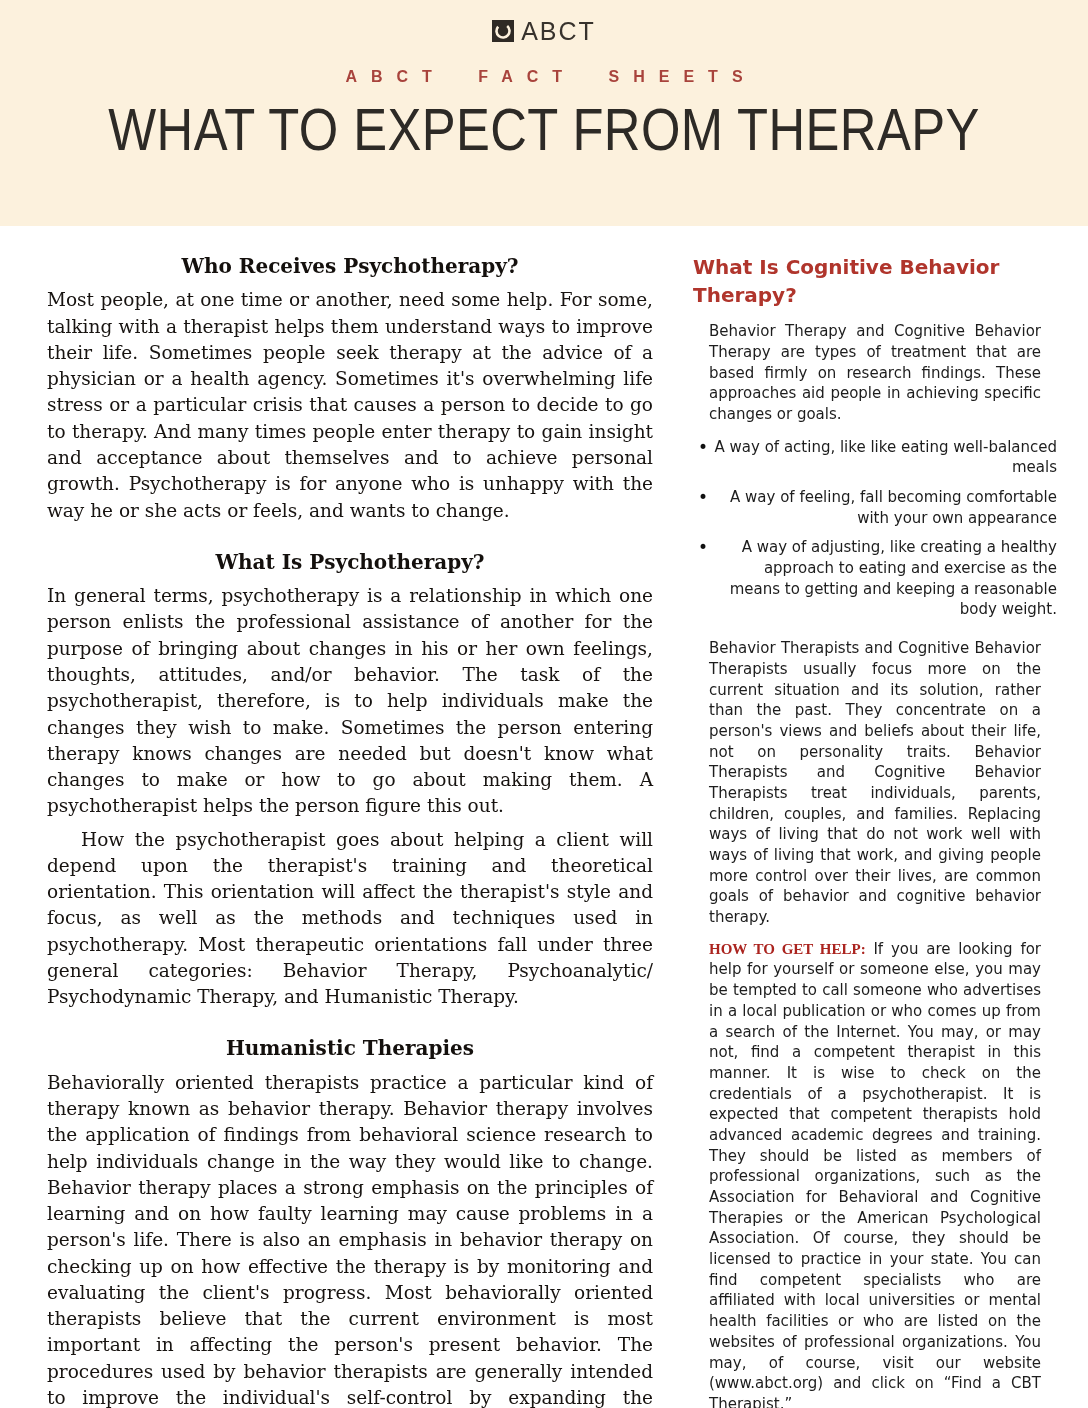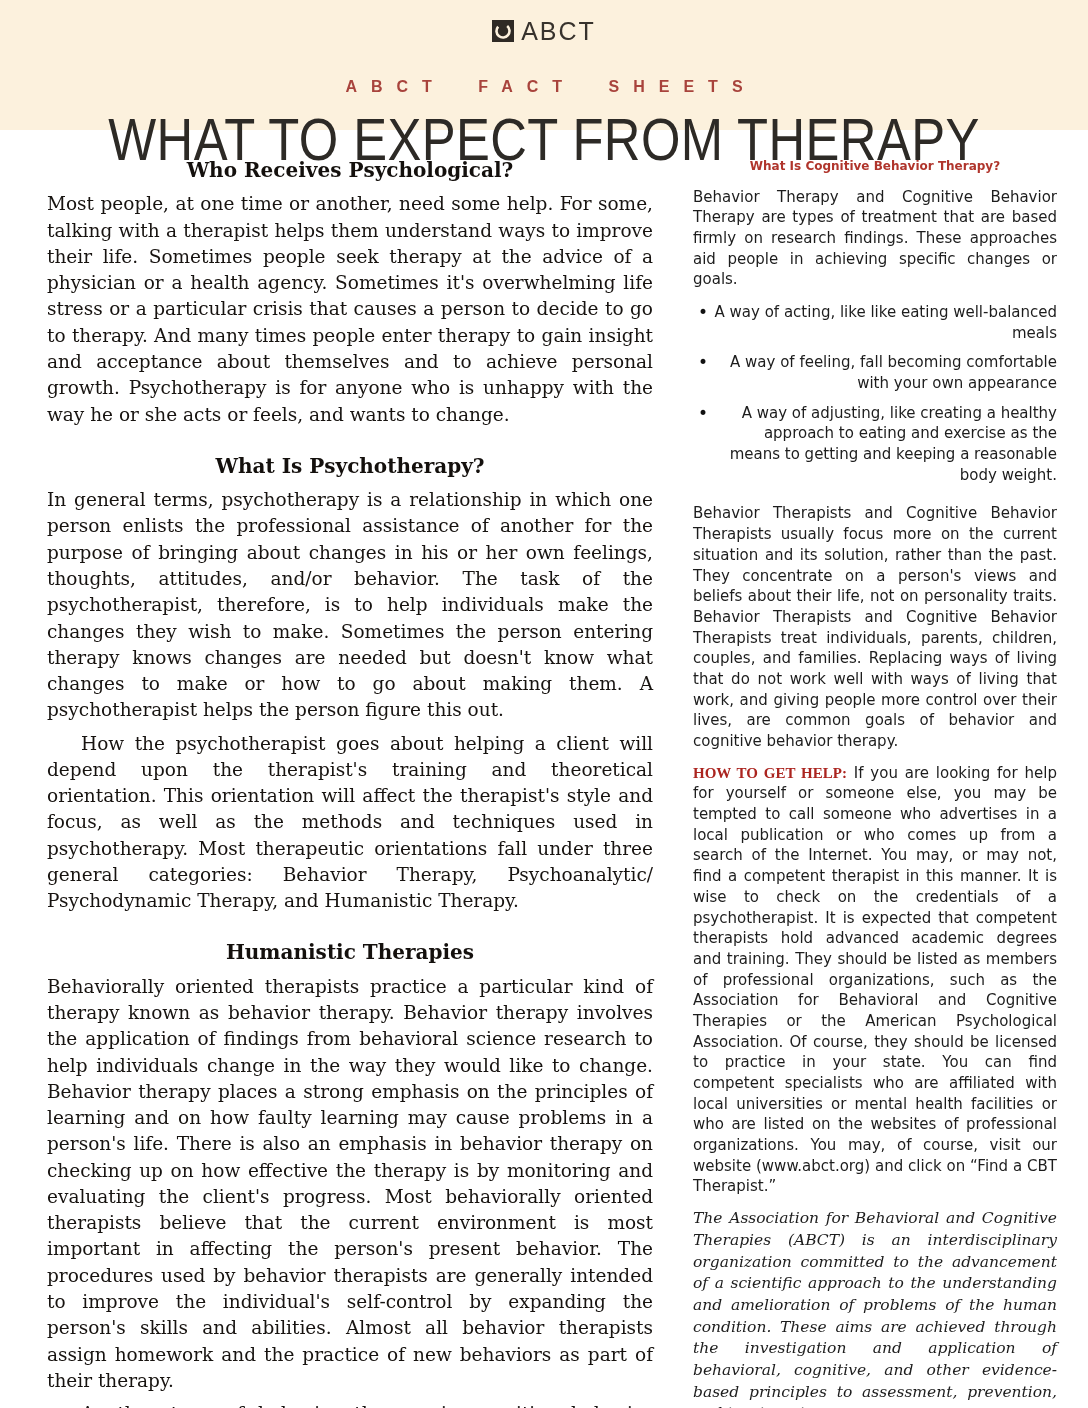--- a/index.html
+++ b/index.html
@@ -18,7 +18,7 @@
   
   .masthead{
     background:var(--cream);
-    height:130px;
+    height:226px;
     text-align:center;
     padding-top:16px;
   }

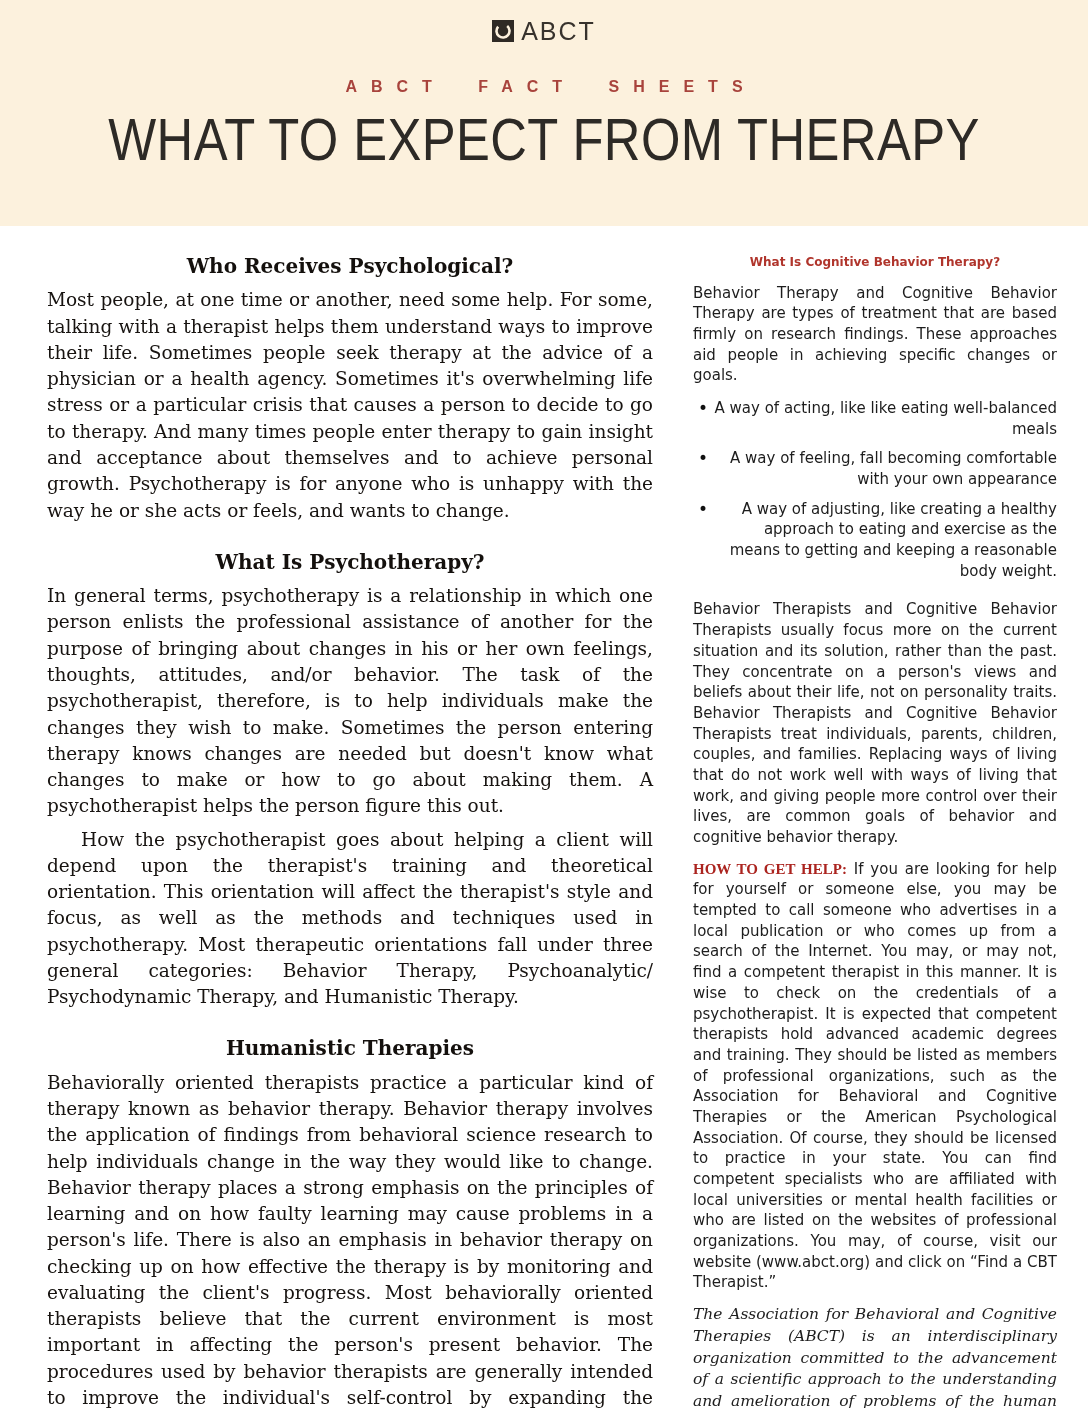--- a/index.html
+++ b/index.html
@@ -29,7 +29,7 @@
     font-family:"Liberation Sans",sans-serif;
   }
   .kicker{
-    margin-top:32px;
+    margin-top:22px;
     color:var(--kicker-red);
     font-size:16px;font-weight:bold;
     letter-spacing:14px;word-spacing:14px;

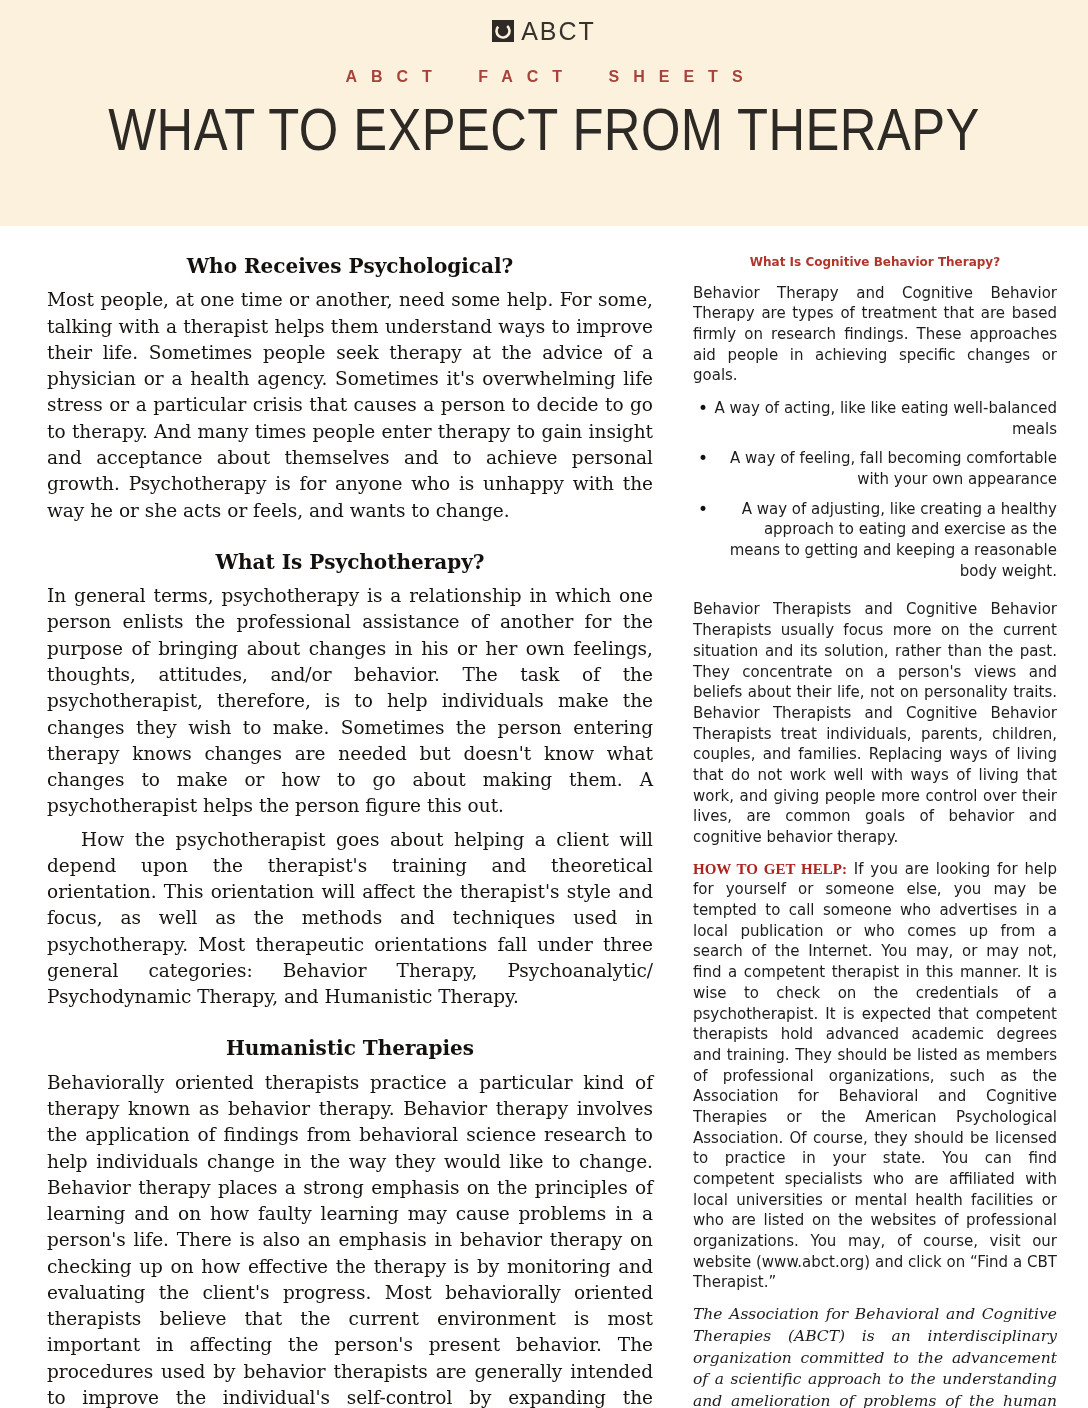--- a/index.html
+++ b/index.html
@@ -116,7 +116,7 @@
 
     <div class="col-left">
       <section>
-        <h2>Who Receives Psychological?</h2>
+        <h2>Who Receives Psychotherapy?</h2>
         <p>Most people, at one time or another, need some help. For some, talking with a therapist helps them understand ways to improve their life.  Sometimes people seek therapy at the advice of a physician or a health agency. Sometimes it's overwhelming life stress or a particular crisis that causes a person to decide to go to therapy. And many times people enter therapy to gain insight and acceptance about themselves and to achieve personal growth. Psychotherapy is for anyone who is unhappy with the way he or she acts or feels, and wants to change.</p>
       </section>
       <section>

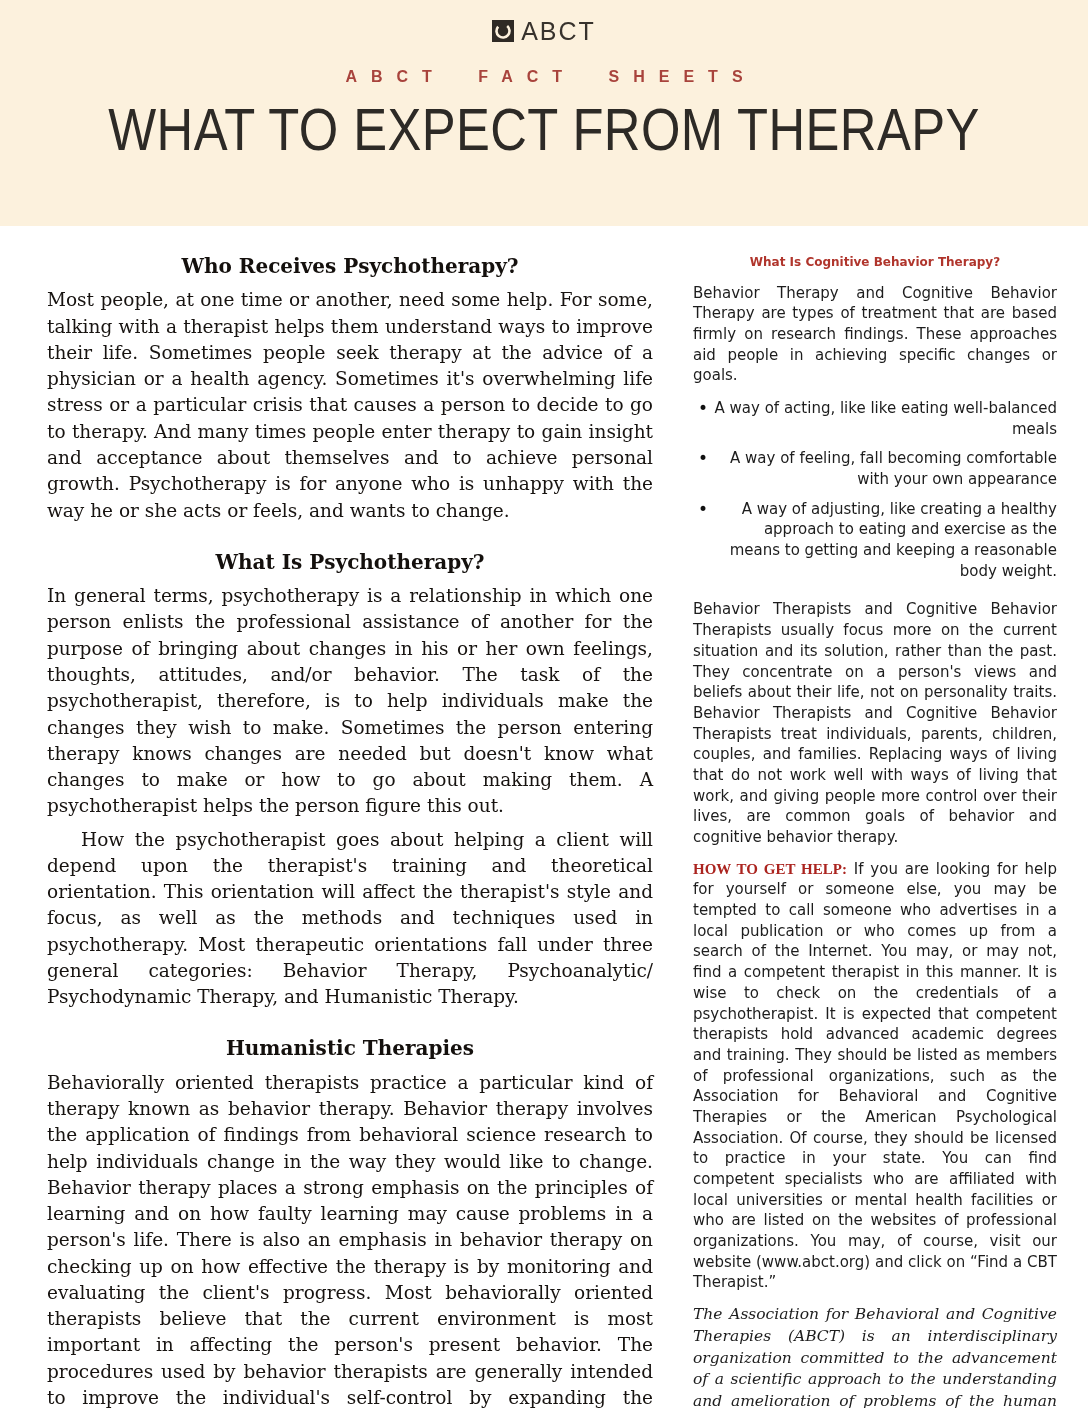--- a/index.html
+++ b/index.html
@@ -69,7 +69,7 @@
     text-align:justify;
   }
   .col-right h2{
-    text-align:center;font-size:12px;font-weight:bold;
+    text-align:left;font-size:20px;font-weight:bold;
     color:var(--heading-red);
     margin:2px 0 12px;
   }

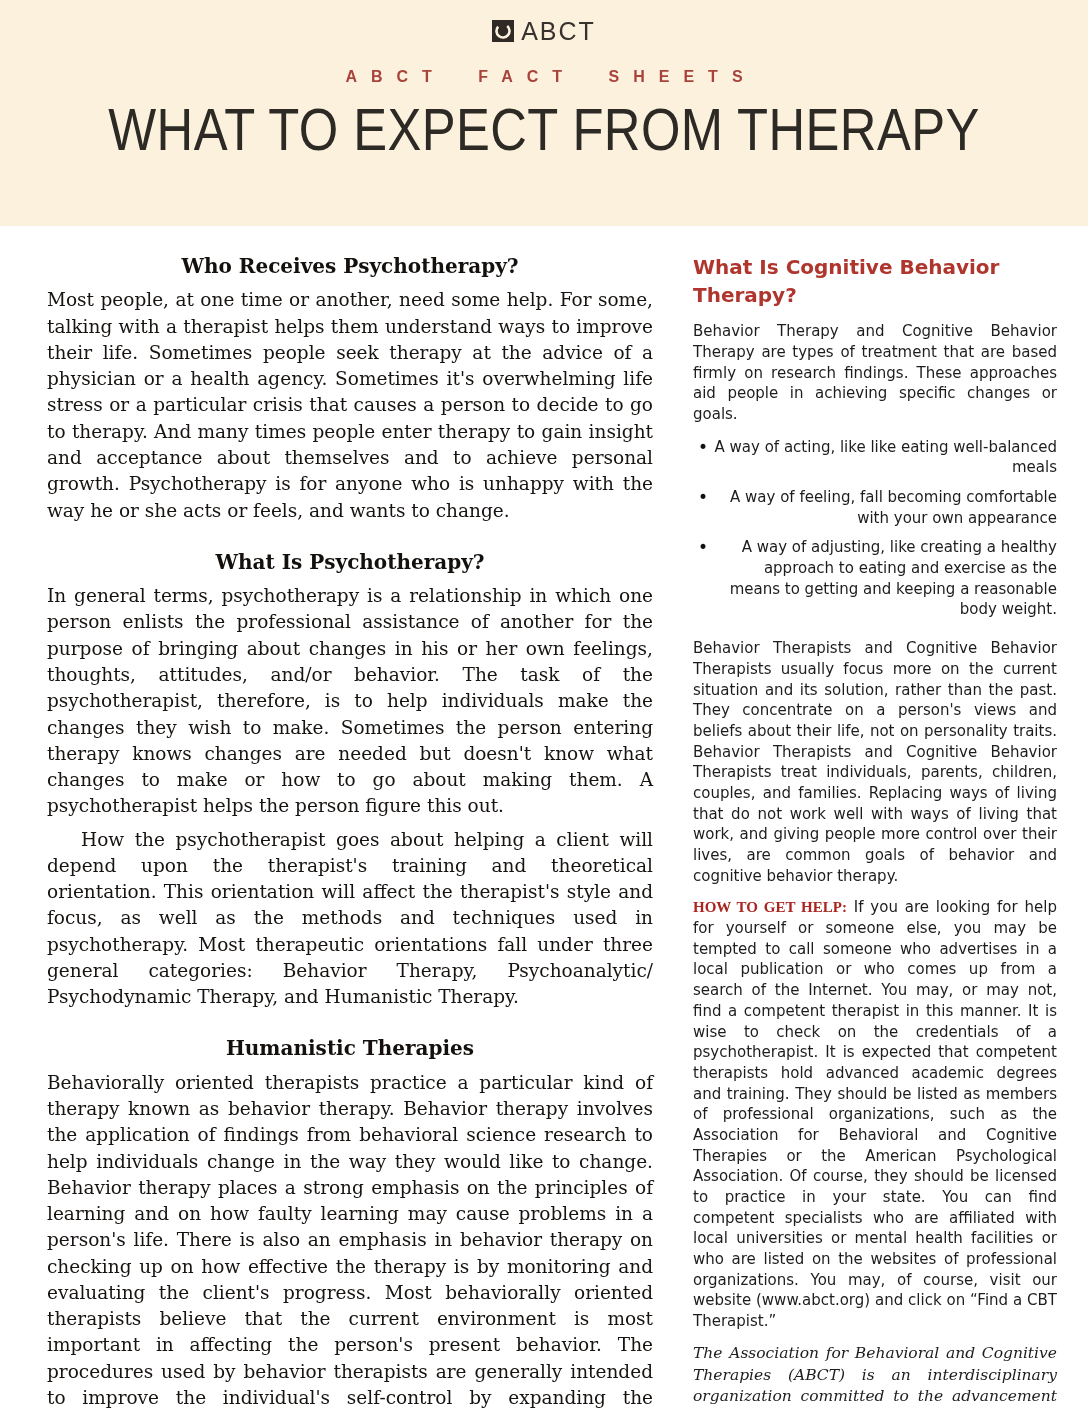--- a/index.html
+++ b/index.html
@@ -73,7 +73,7 @@
     color:var(--heading-red);
     margin:2px 0 12px;
   }
-  .col-right p{margin:0 0 11px;}
+  .col-right p{margin:0 16px 11px;}
   .bullets{
     list-style:none;margin:12px 0 18px;padding:0;text-align:right;
   }

